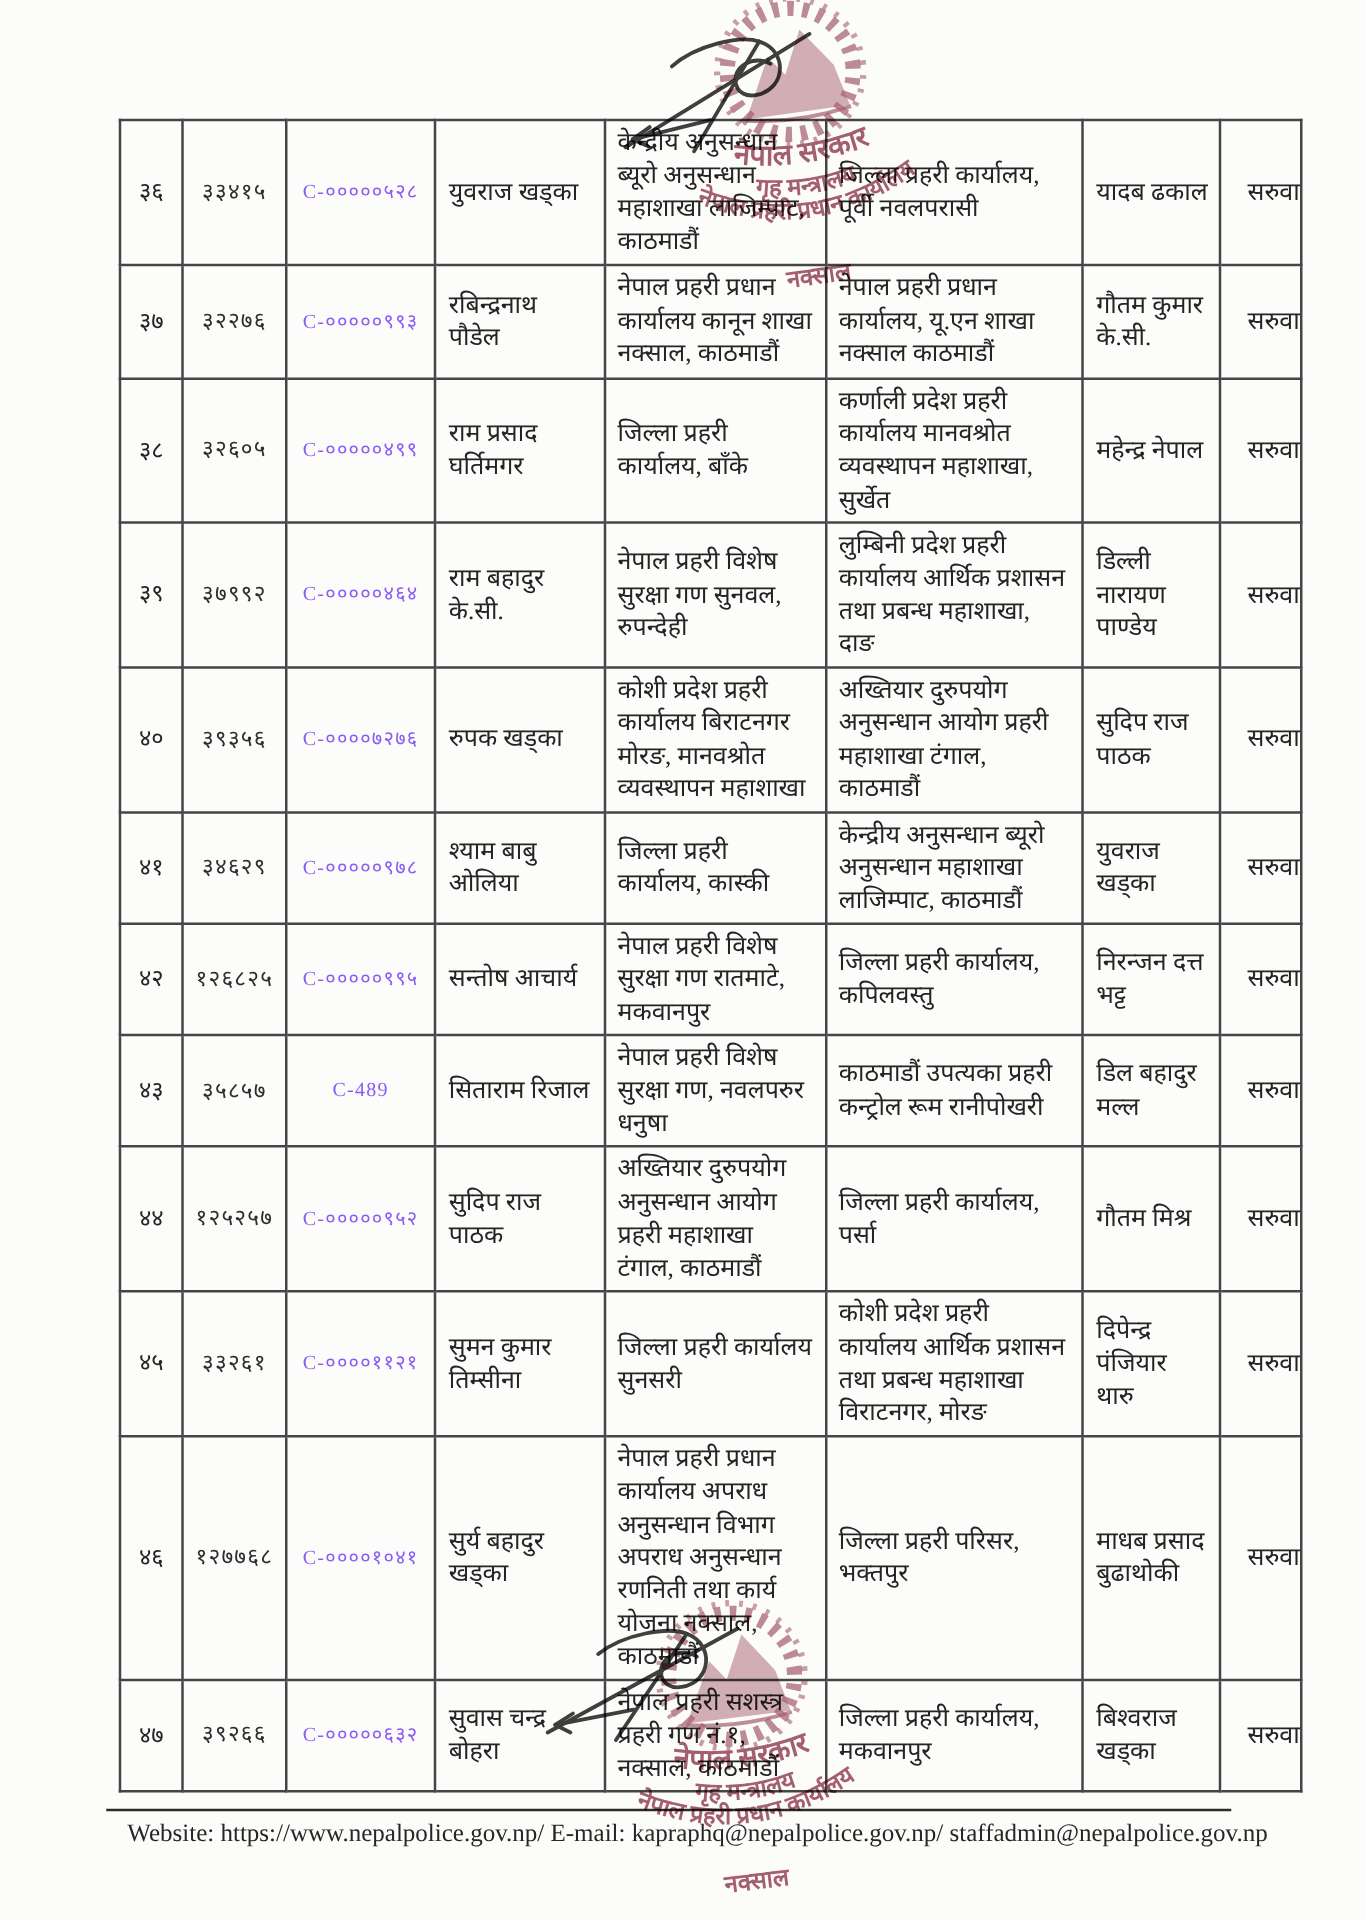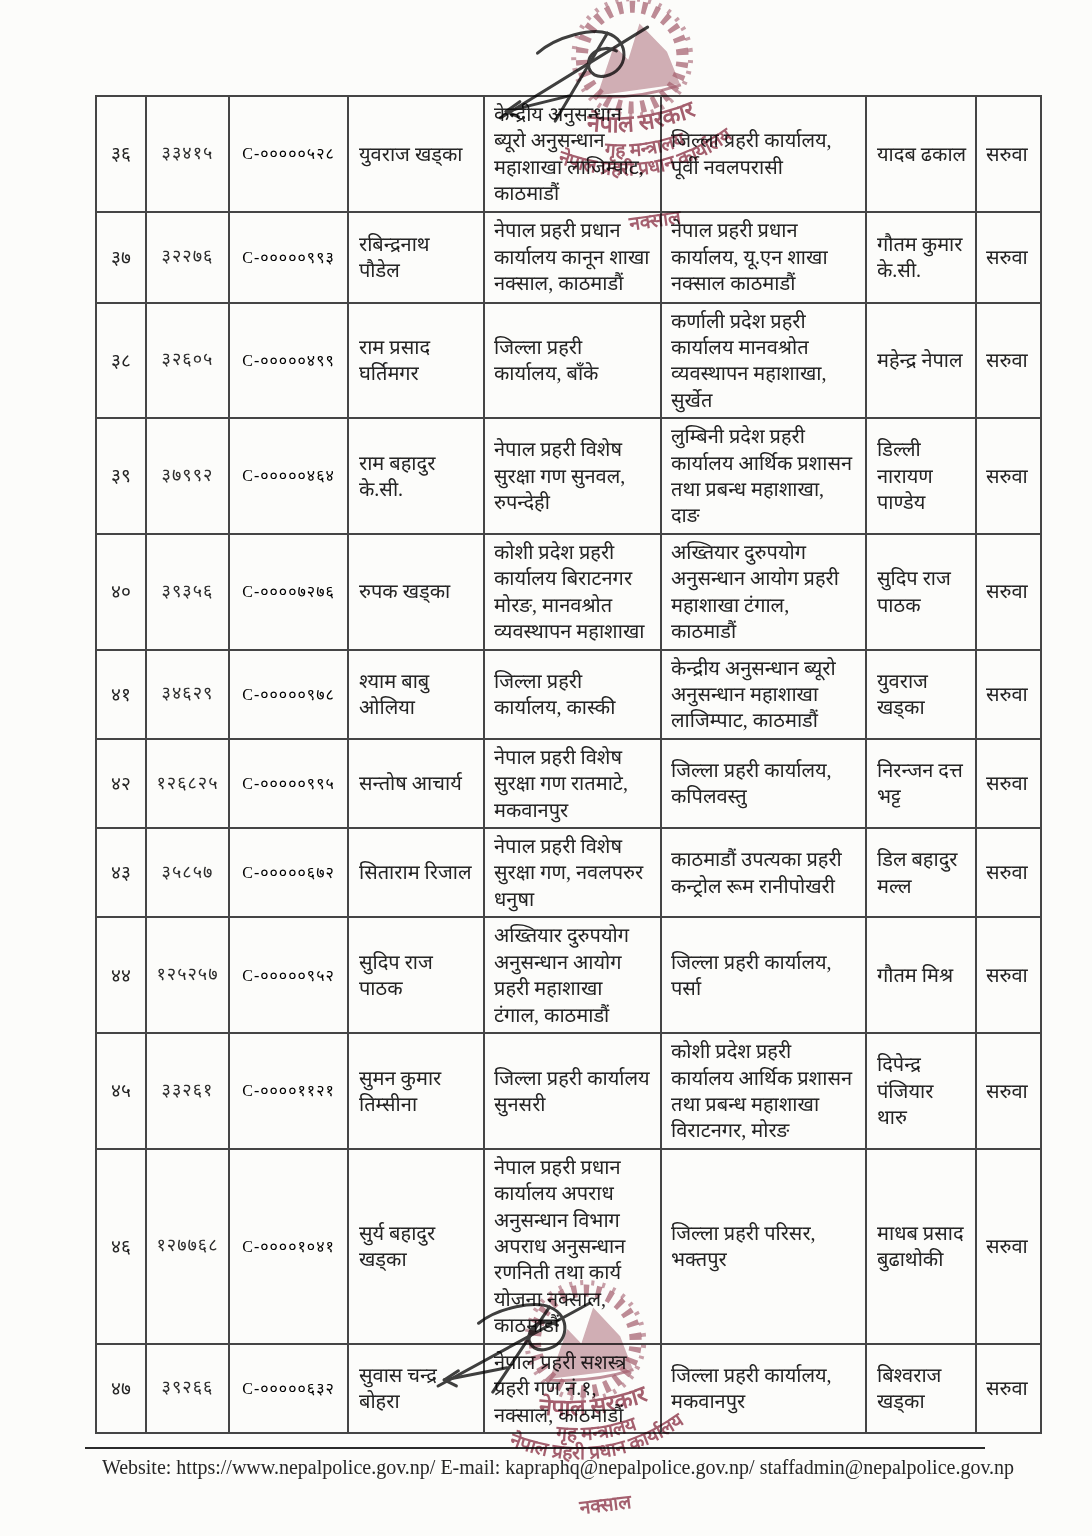--- a/index.html
+++ b/index.html
@@ -30,7 +30,7 @@
   td.c{text-align:center;padding:4px 2px;}
   td.sn{font-size:19px;}
   td.num{font-size:18px;letter-spacing:1px;color:#2e2e2e;}
-  td.code{font-size:16px;letter-spacing:1px;color:#000000;margin-top:12px;}
+  td.code{font-size:16px;letter-spacing:1px;color:#8b5cf6;margin-top:12px;}
   td.nm{font-size:20px;padding-left:10px;}
   td.off{font-size:20px;padding-left:9px;}
   td.rm{font-size:20px;padding-left:9px;}

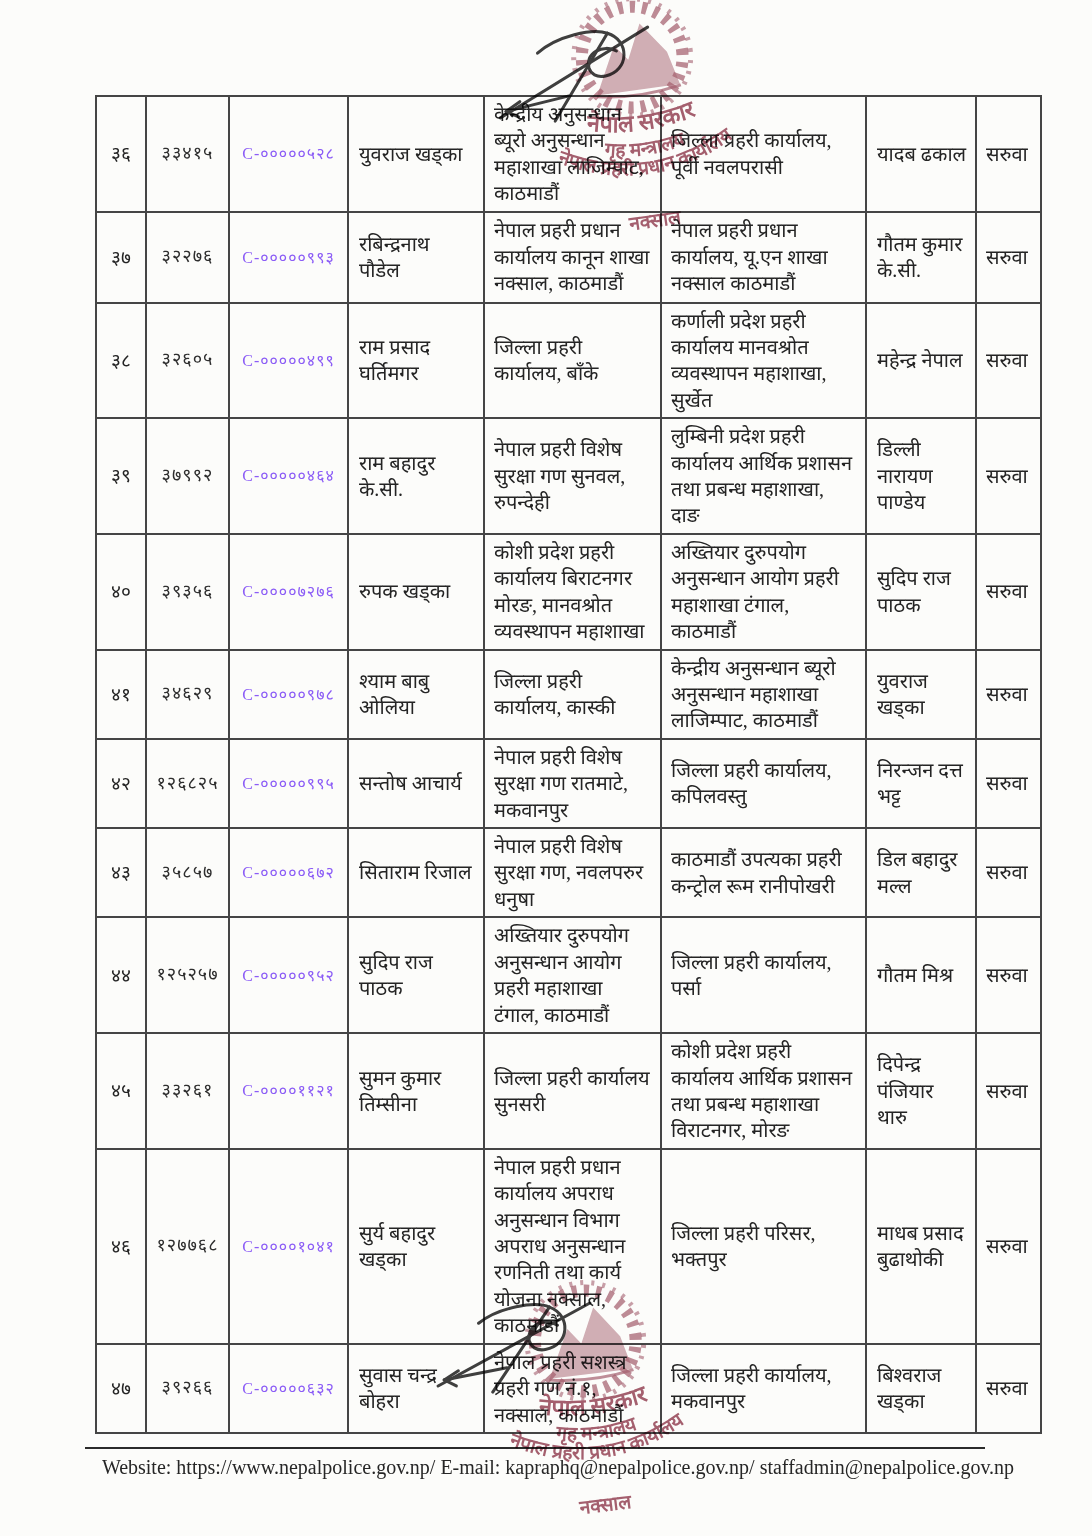--- a/index.html
+++ b/index.html
@@ -33,7 +33,7 @@
   td.code{font-size:16px;letter-spacing:1px;color:#8b5cf6;margin-top:12px;}
   td.nm{font-size:20px;padding-left:10px;}
   td.off{font-size:20px;padding-left:9px;}
-  td.rm{font-size:20px;padding-left:9px;}
+  td.rm{font-size:20px;padding-left:21px;}
   
   .stamp{
     position:absolute;width:286px;height:252px;

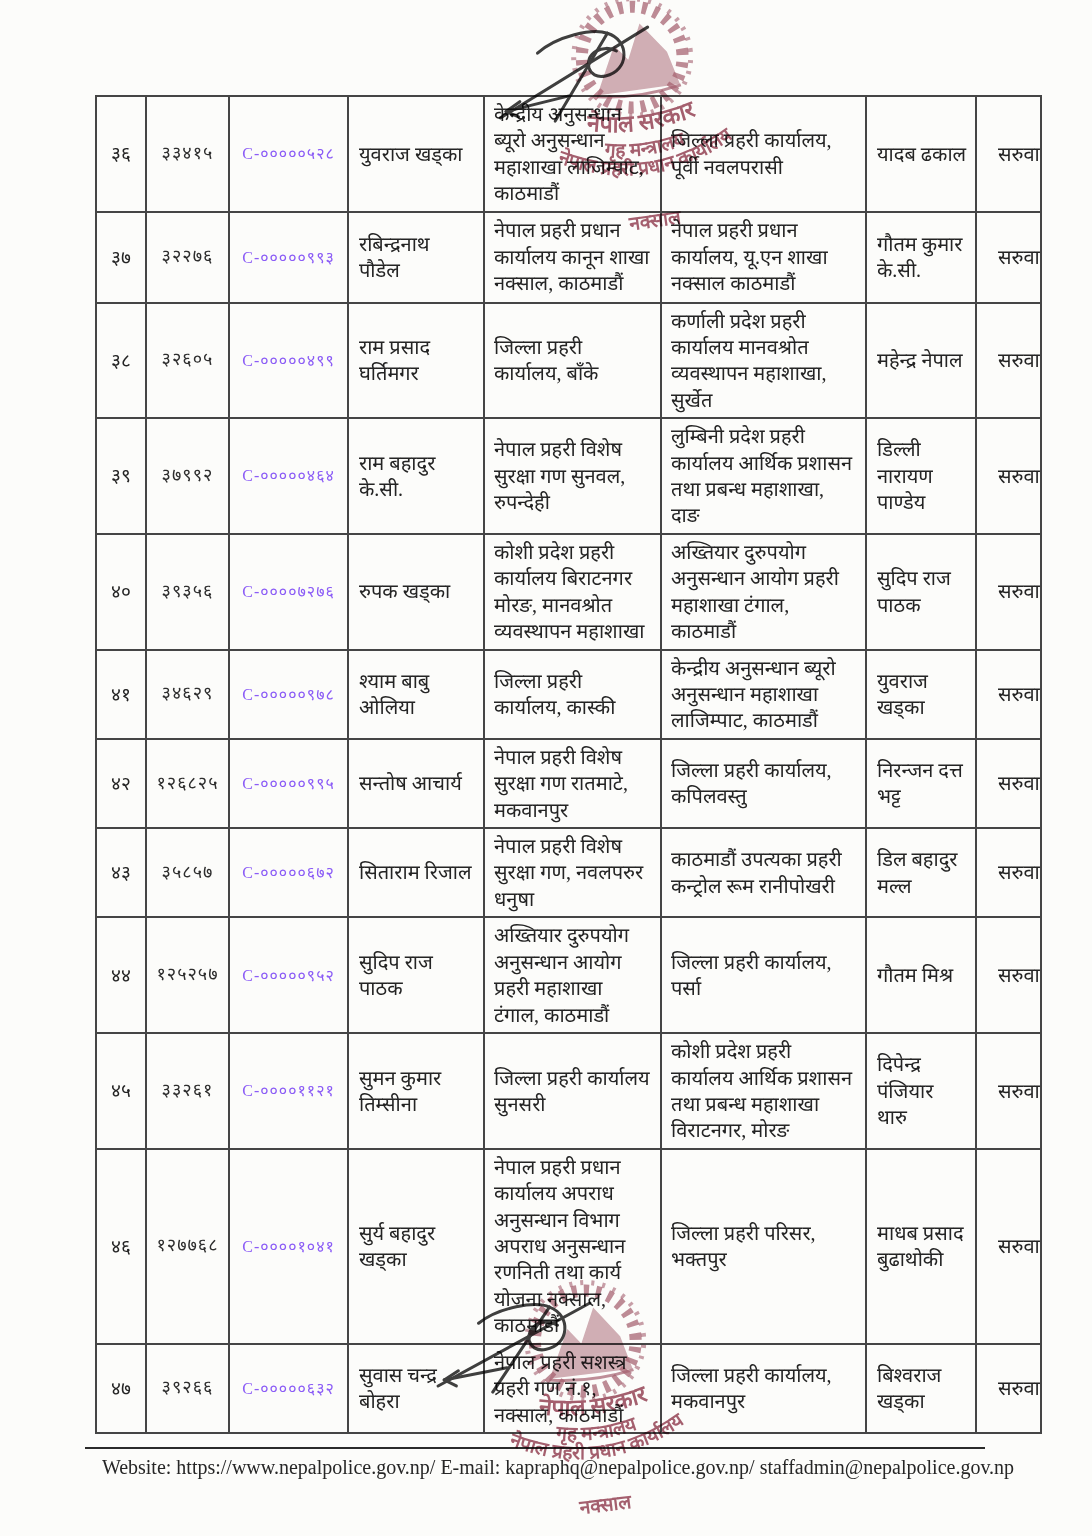--- a/index.html
+++ b/index.html
@@ -160,7 +160,7 @@
       <tr style="height:59px">
         <td class="c sn">४३</td>
         <td class="c num">३५८५७</td>
-        <td class="c code">C-०००००६७२</td>
+        <td class="c code">C-489</td>
         <td class="nm">सिताराम रिजाल</td>
         <td class="off">नेपाल प्रहरी विशेष सुरक्षा गण, नवलपरुर धनुषा</td>
         <td class="off">काठमाडौं उपत्यका प्रहरी कन्ट्रोल रूम रानीपोखरी</td>

